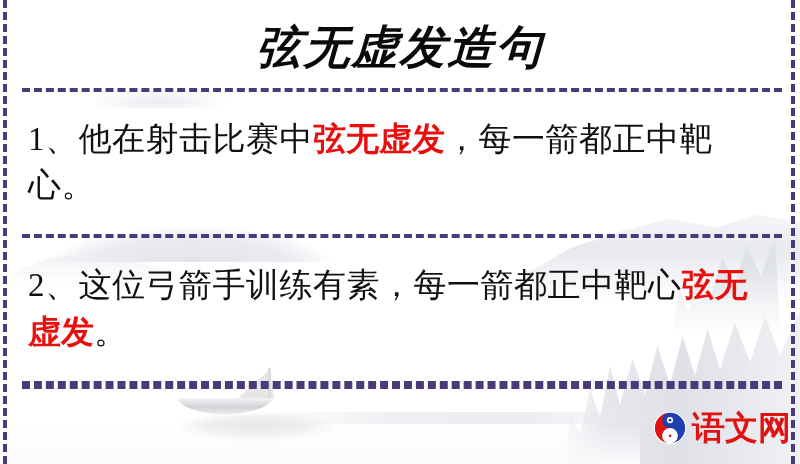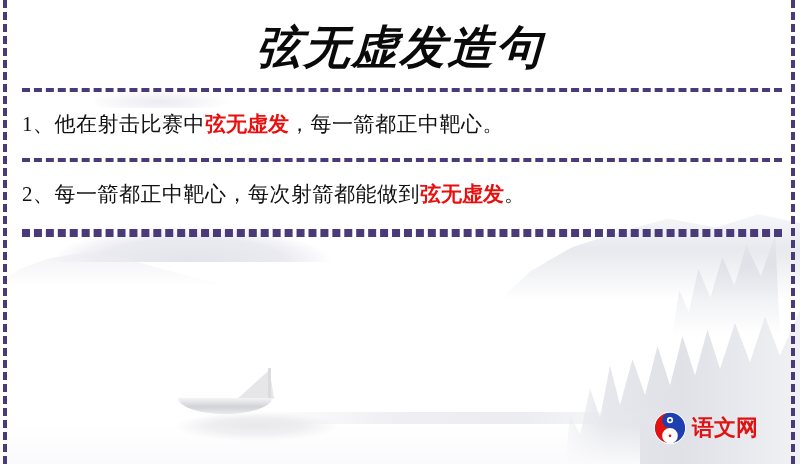--- a/index.html
+++ b/index.html
@@ -182,10 +182,10 @@
   }
 
   .sentence {
-    margin: 4px;
+    margin: 10px;
     padding: 14px 30px 15px 18px;
     font-family: "Liberation Serif", "DejaVu Serif", serif;
-    font-size: 21px;
+    font-size: 33px;
     line-height: 1.42;
     color: #111111;
     letter-spacing: .5px;

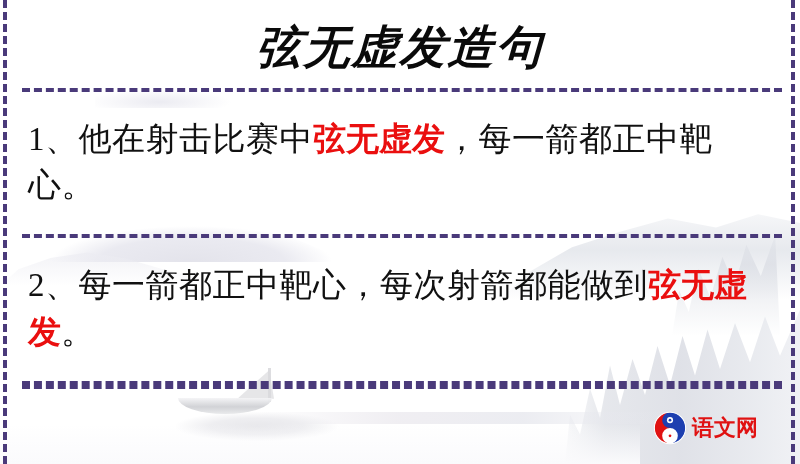--- a/index.html
+++ b/index.html
@@ -254,7 +254,7 @@
 
     <div class="rule"></div>
 
-    <p class="sentence"><span>2、</span><span>每一箭都正中靶心，每次射箭都能做到</span><span class="kw">弦无虚发</span><span>。</span></p>
+    <p class="sentence"><span>2、</span><span>这位弓箭手训练有素，每一箭都正中靶心</span><span class="kw">弦无虚发</span><span>。</span></p>
 
     <div class="rule"></div>
 

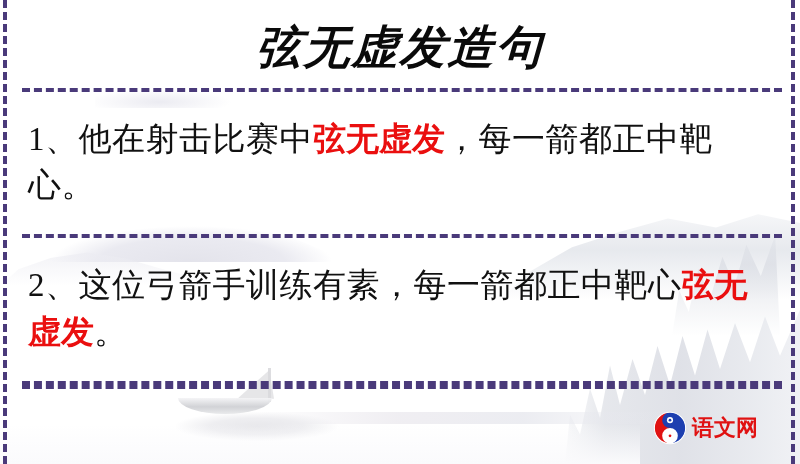--- a/index.html
+++ b/index.html
@@ -215,7 +215,7 @@
   .wm-logo-text {
     font-family: "Liberation Serif", "DejaVu Serif", serif;
     font-weight: bold;
-    font-size: 22px;
+    font-size: 33px;
     line-height: 1;
     color: #e01212;
     letter-spacing: 0px;

